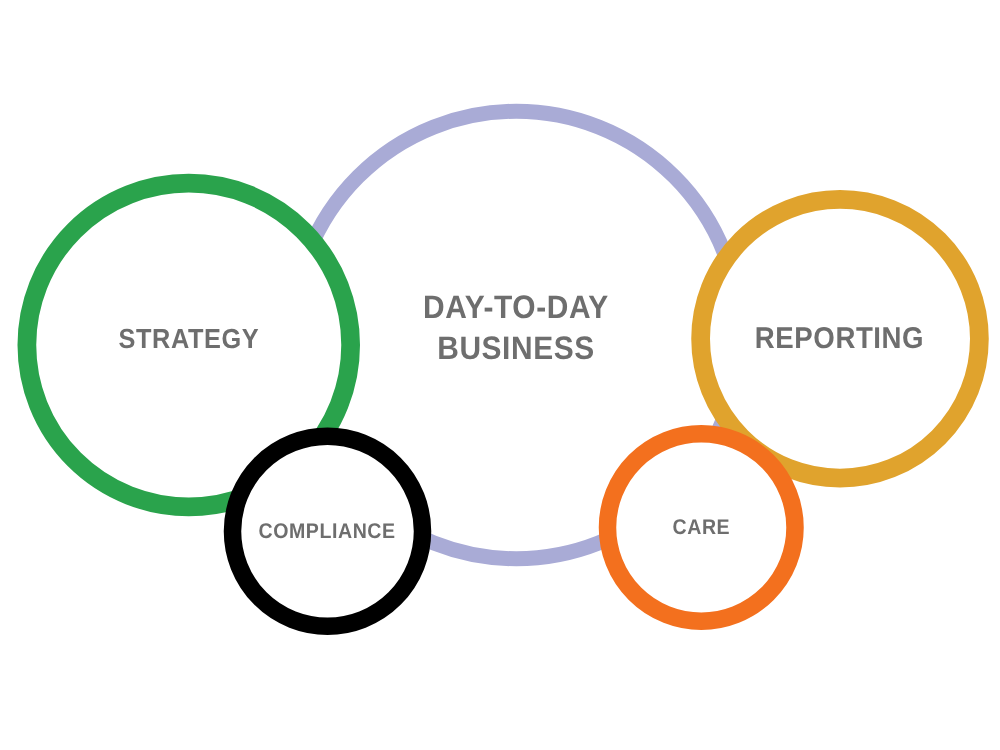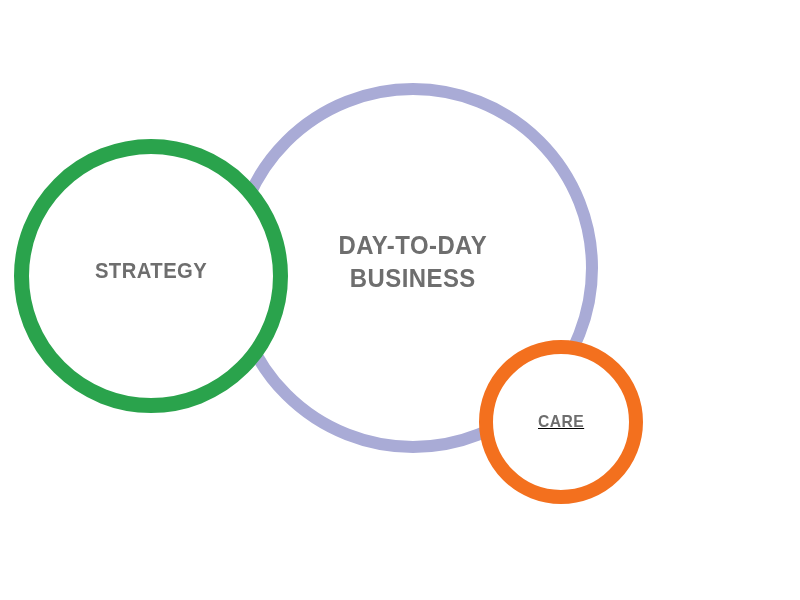--- a/index.html
+++ b/index.html
@@ -64,6 +64,9 @@
     <div class="label" style="color: rgb(110, 110, 110);">STRATEGY</div>
   </div>
 
+  <div class="circle c-reporting" style="border-color: rgb(224, 163, 45); background: rgb(255, 255, 255);">
+    <div class="label" style="color: rgb(110, 110, 110);">REPORTING</div>
+  </div>
 
 
   <div class="circle c-care" style="border-color: rgb(243, 112, 30); background: rgb(255, 255, 255); text-decoration: underline;">

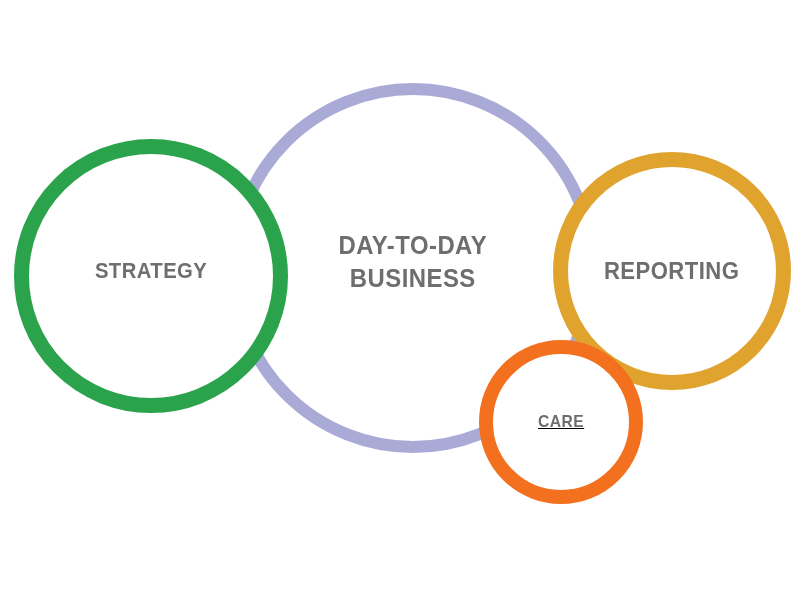--- a/index.html
+++ b/index.html
@@ -68,6 +68,9 @@
     <div class="label" style="color: rgb(110, 110, 110);">REPORTING</div>
   </div>
 
+  <div class="circle c-compliance" style="border-color: rgb(0, 0, 0); background: rgb(255, 255, 255);">
+    <div class="label" style="color: rgb(110, 110, 110);">COMPLIANCE</div>
+  </div>
 
   <div class="circle c-care" style="border-color: rgb(243, 112, 30); background: rgb(255, 255, 255); text-decoration: underline;">
     <div class="label" style="color: rgb(110, 110, 110);">CARE</div>

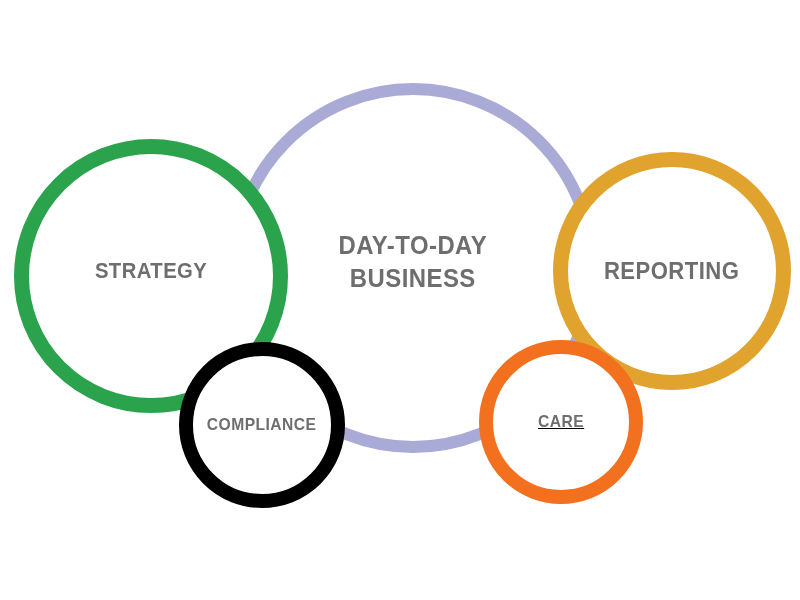--- a/index.html
+++ b/index.html
@@ -72,7 +72,7 @@
     <div class="label" style="color: rgb(110, 110, 110);">COMPLIANCE</div>
   </div>
 
-  <div class="circle c-care" style="border-color: rgb(243, 112, 30); background: rgb(255, 255, 255); text-decoration: underline;">
+  <div class="circle c-care" style="border-color: rgb(243, 112, 30); background: rgb(255, 255, 255);">
     <div class="label" style="color: rgb(110, 110, 110);">CARE</div>
   </div>
 

